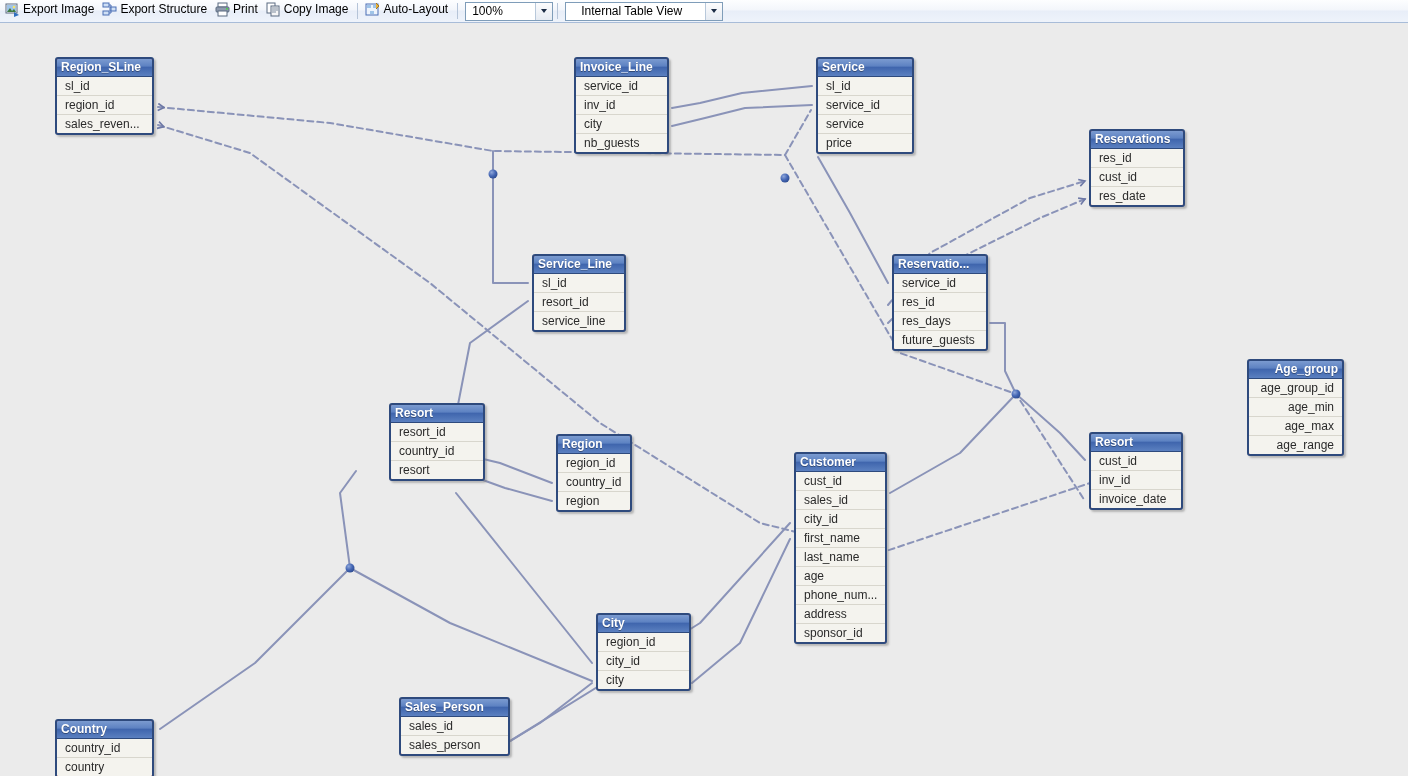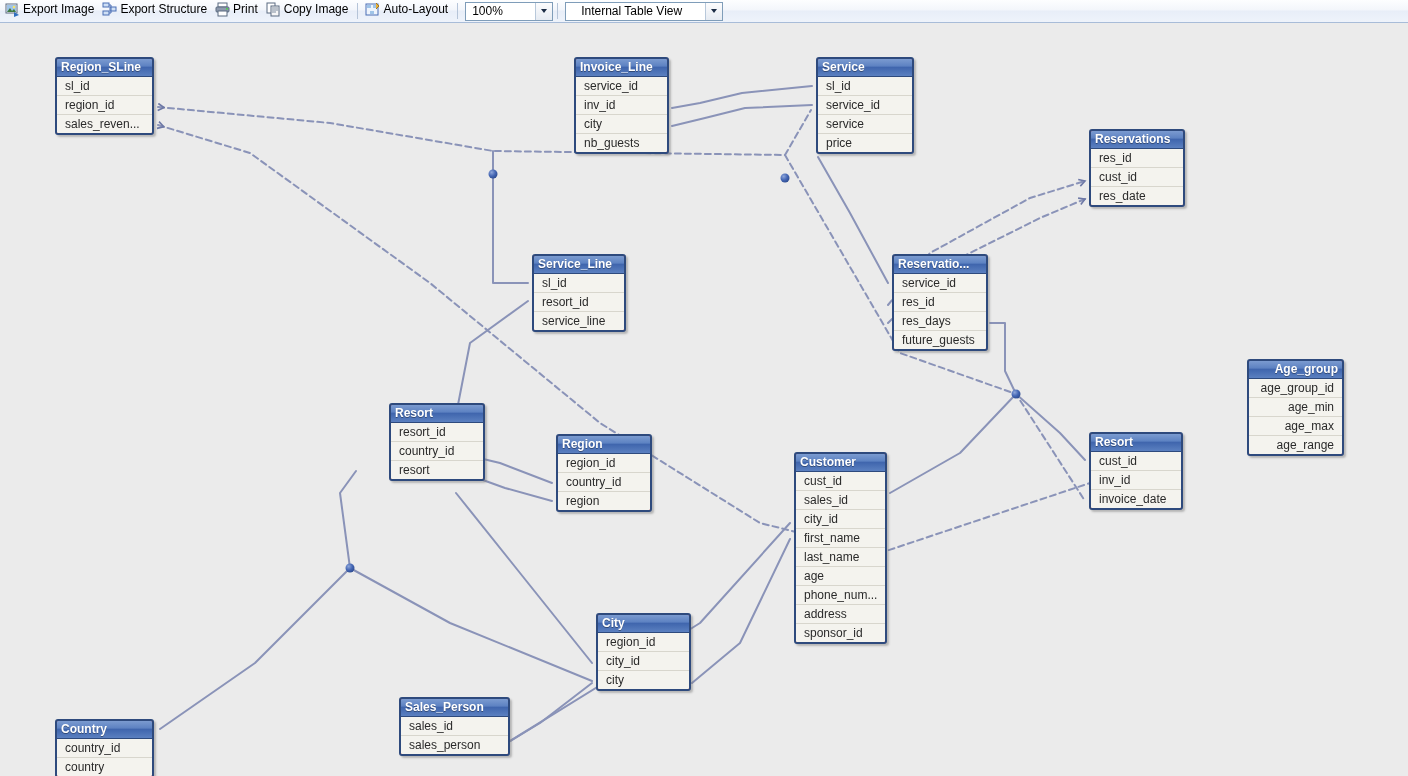--- a/index.html
+++ b/index.html
@@ -307,7 +307,7 @@
             <div class="ent-row">invoice_date</div>
           </div>
         </div>
-        <div class="entity" style="left: 556px; top: 411px; width: 96px;">
+        <div class="entity" style="left: 556px; top: 411px; width: 76px;">
           <div class="ent-title">Region</div>
           <div class="ent-rows">
             <div class="ent-row">region_id</div>

